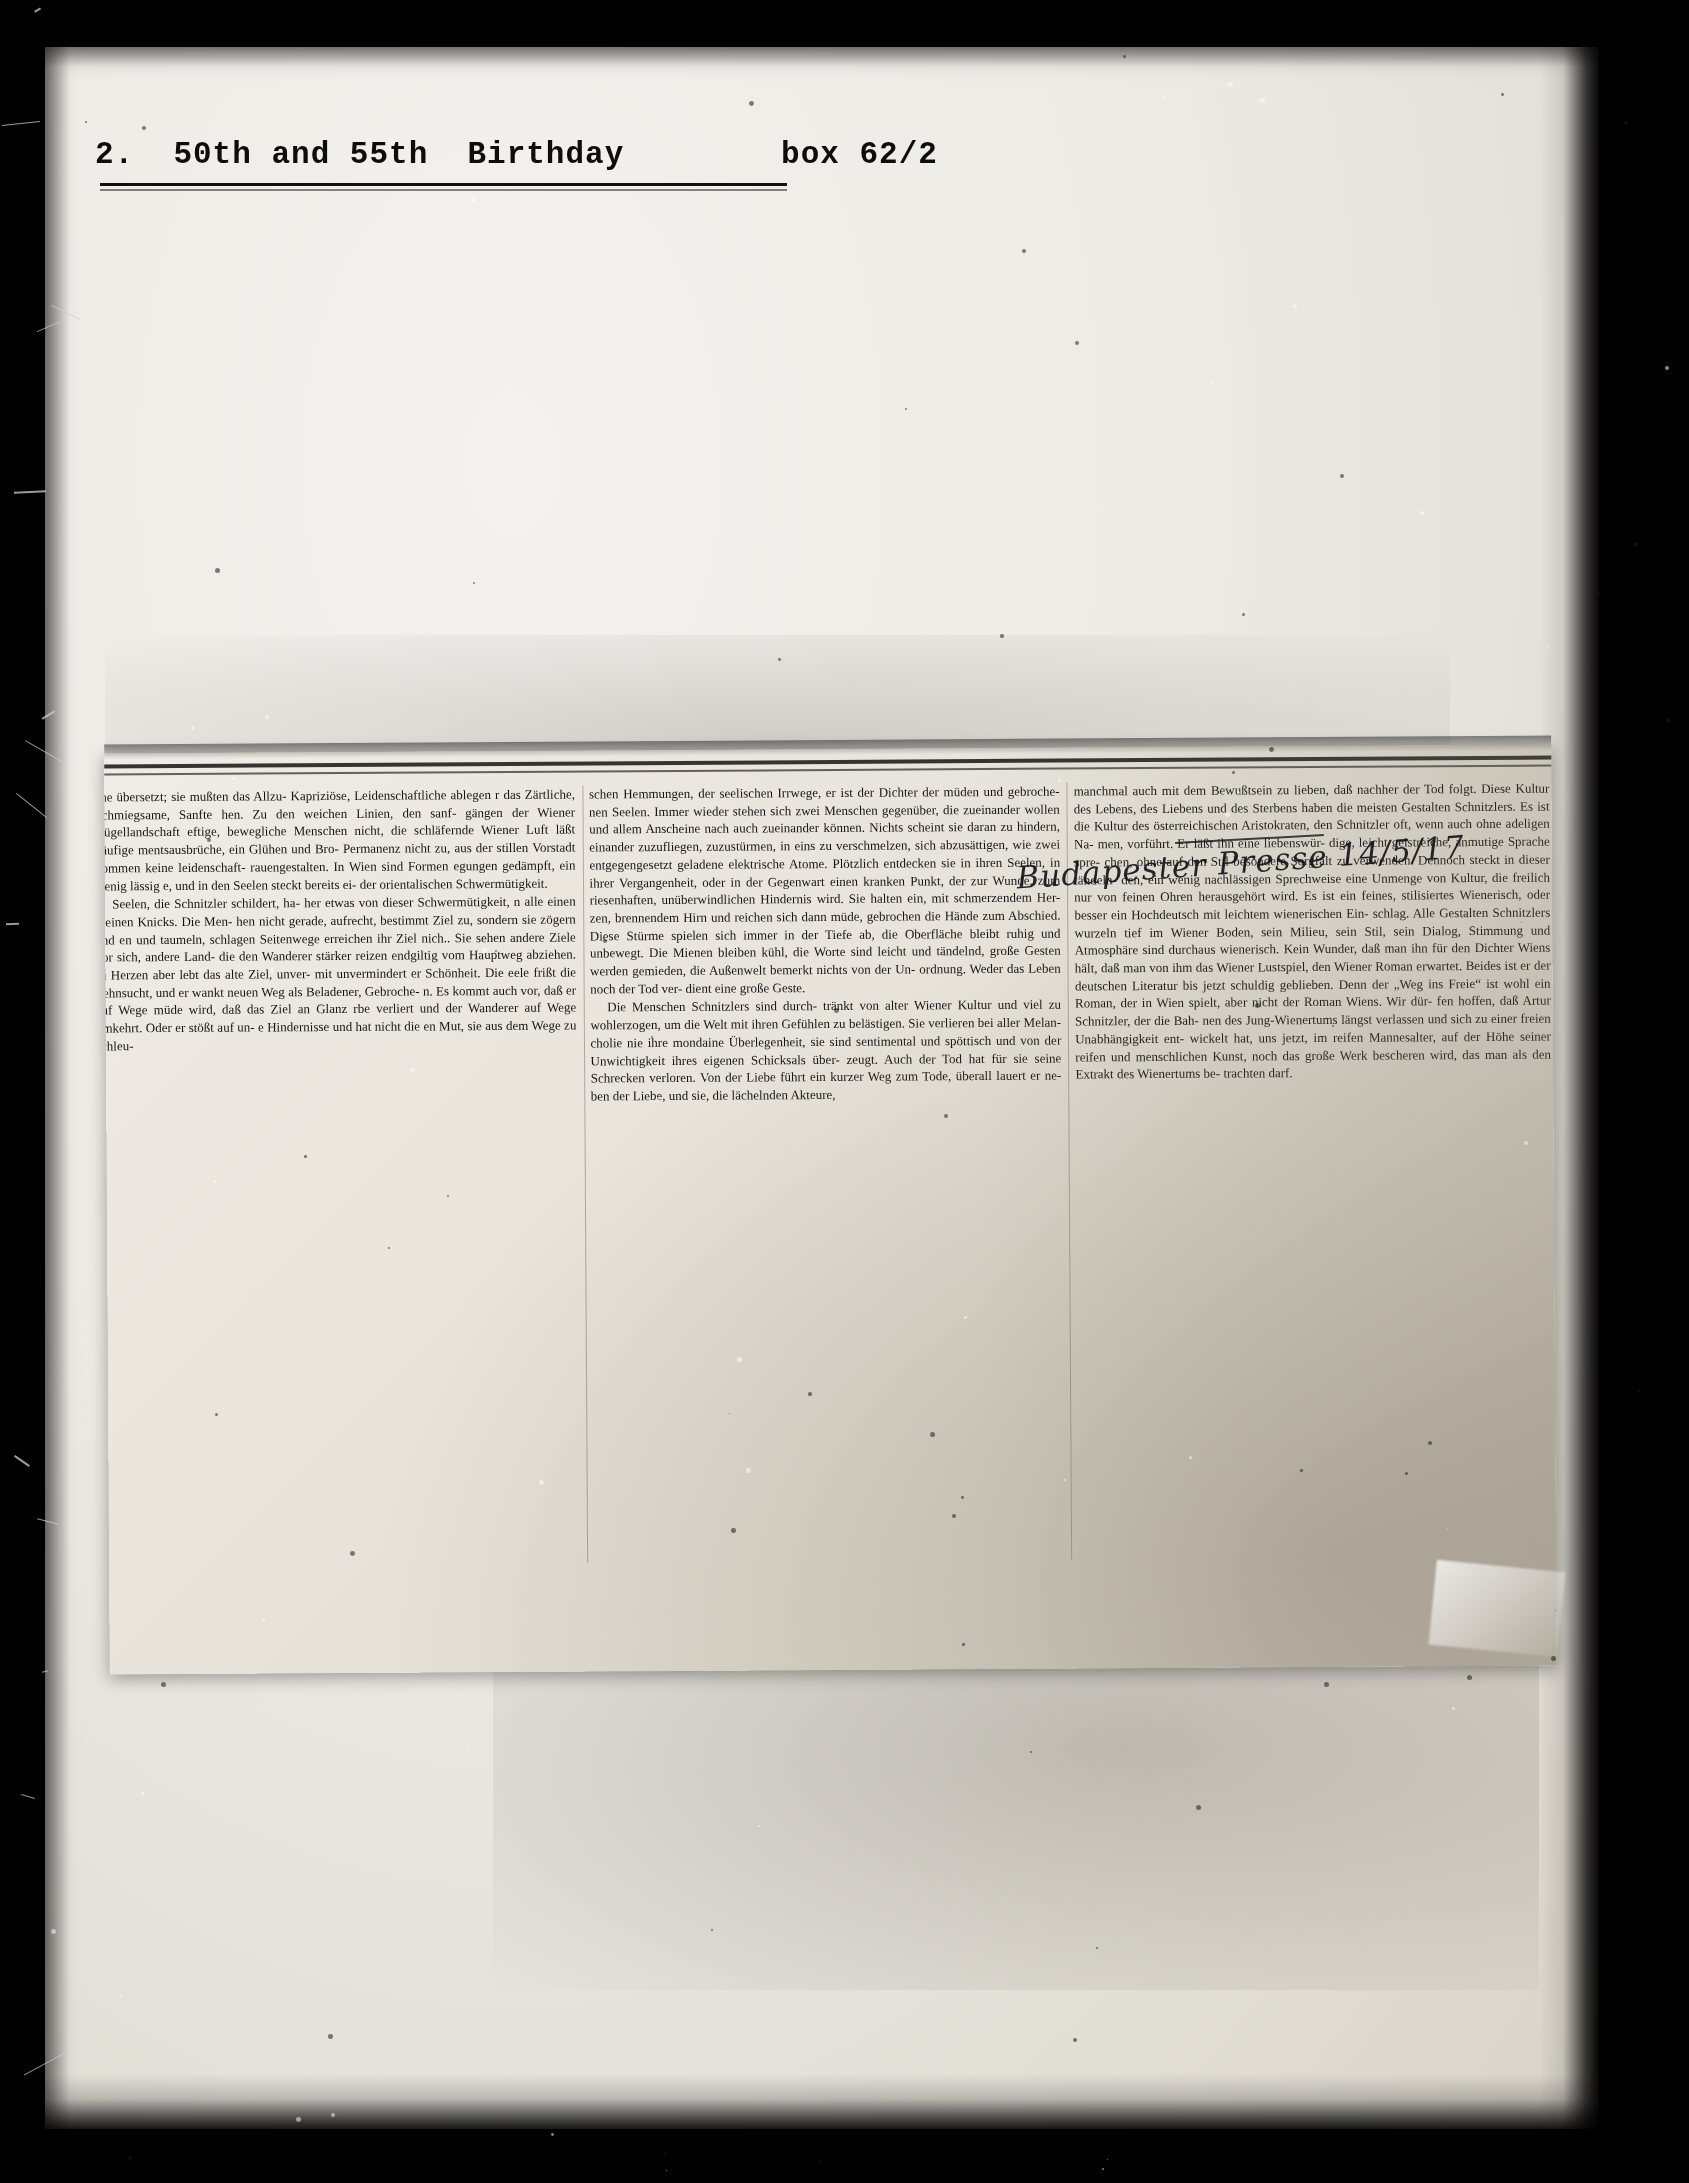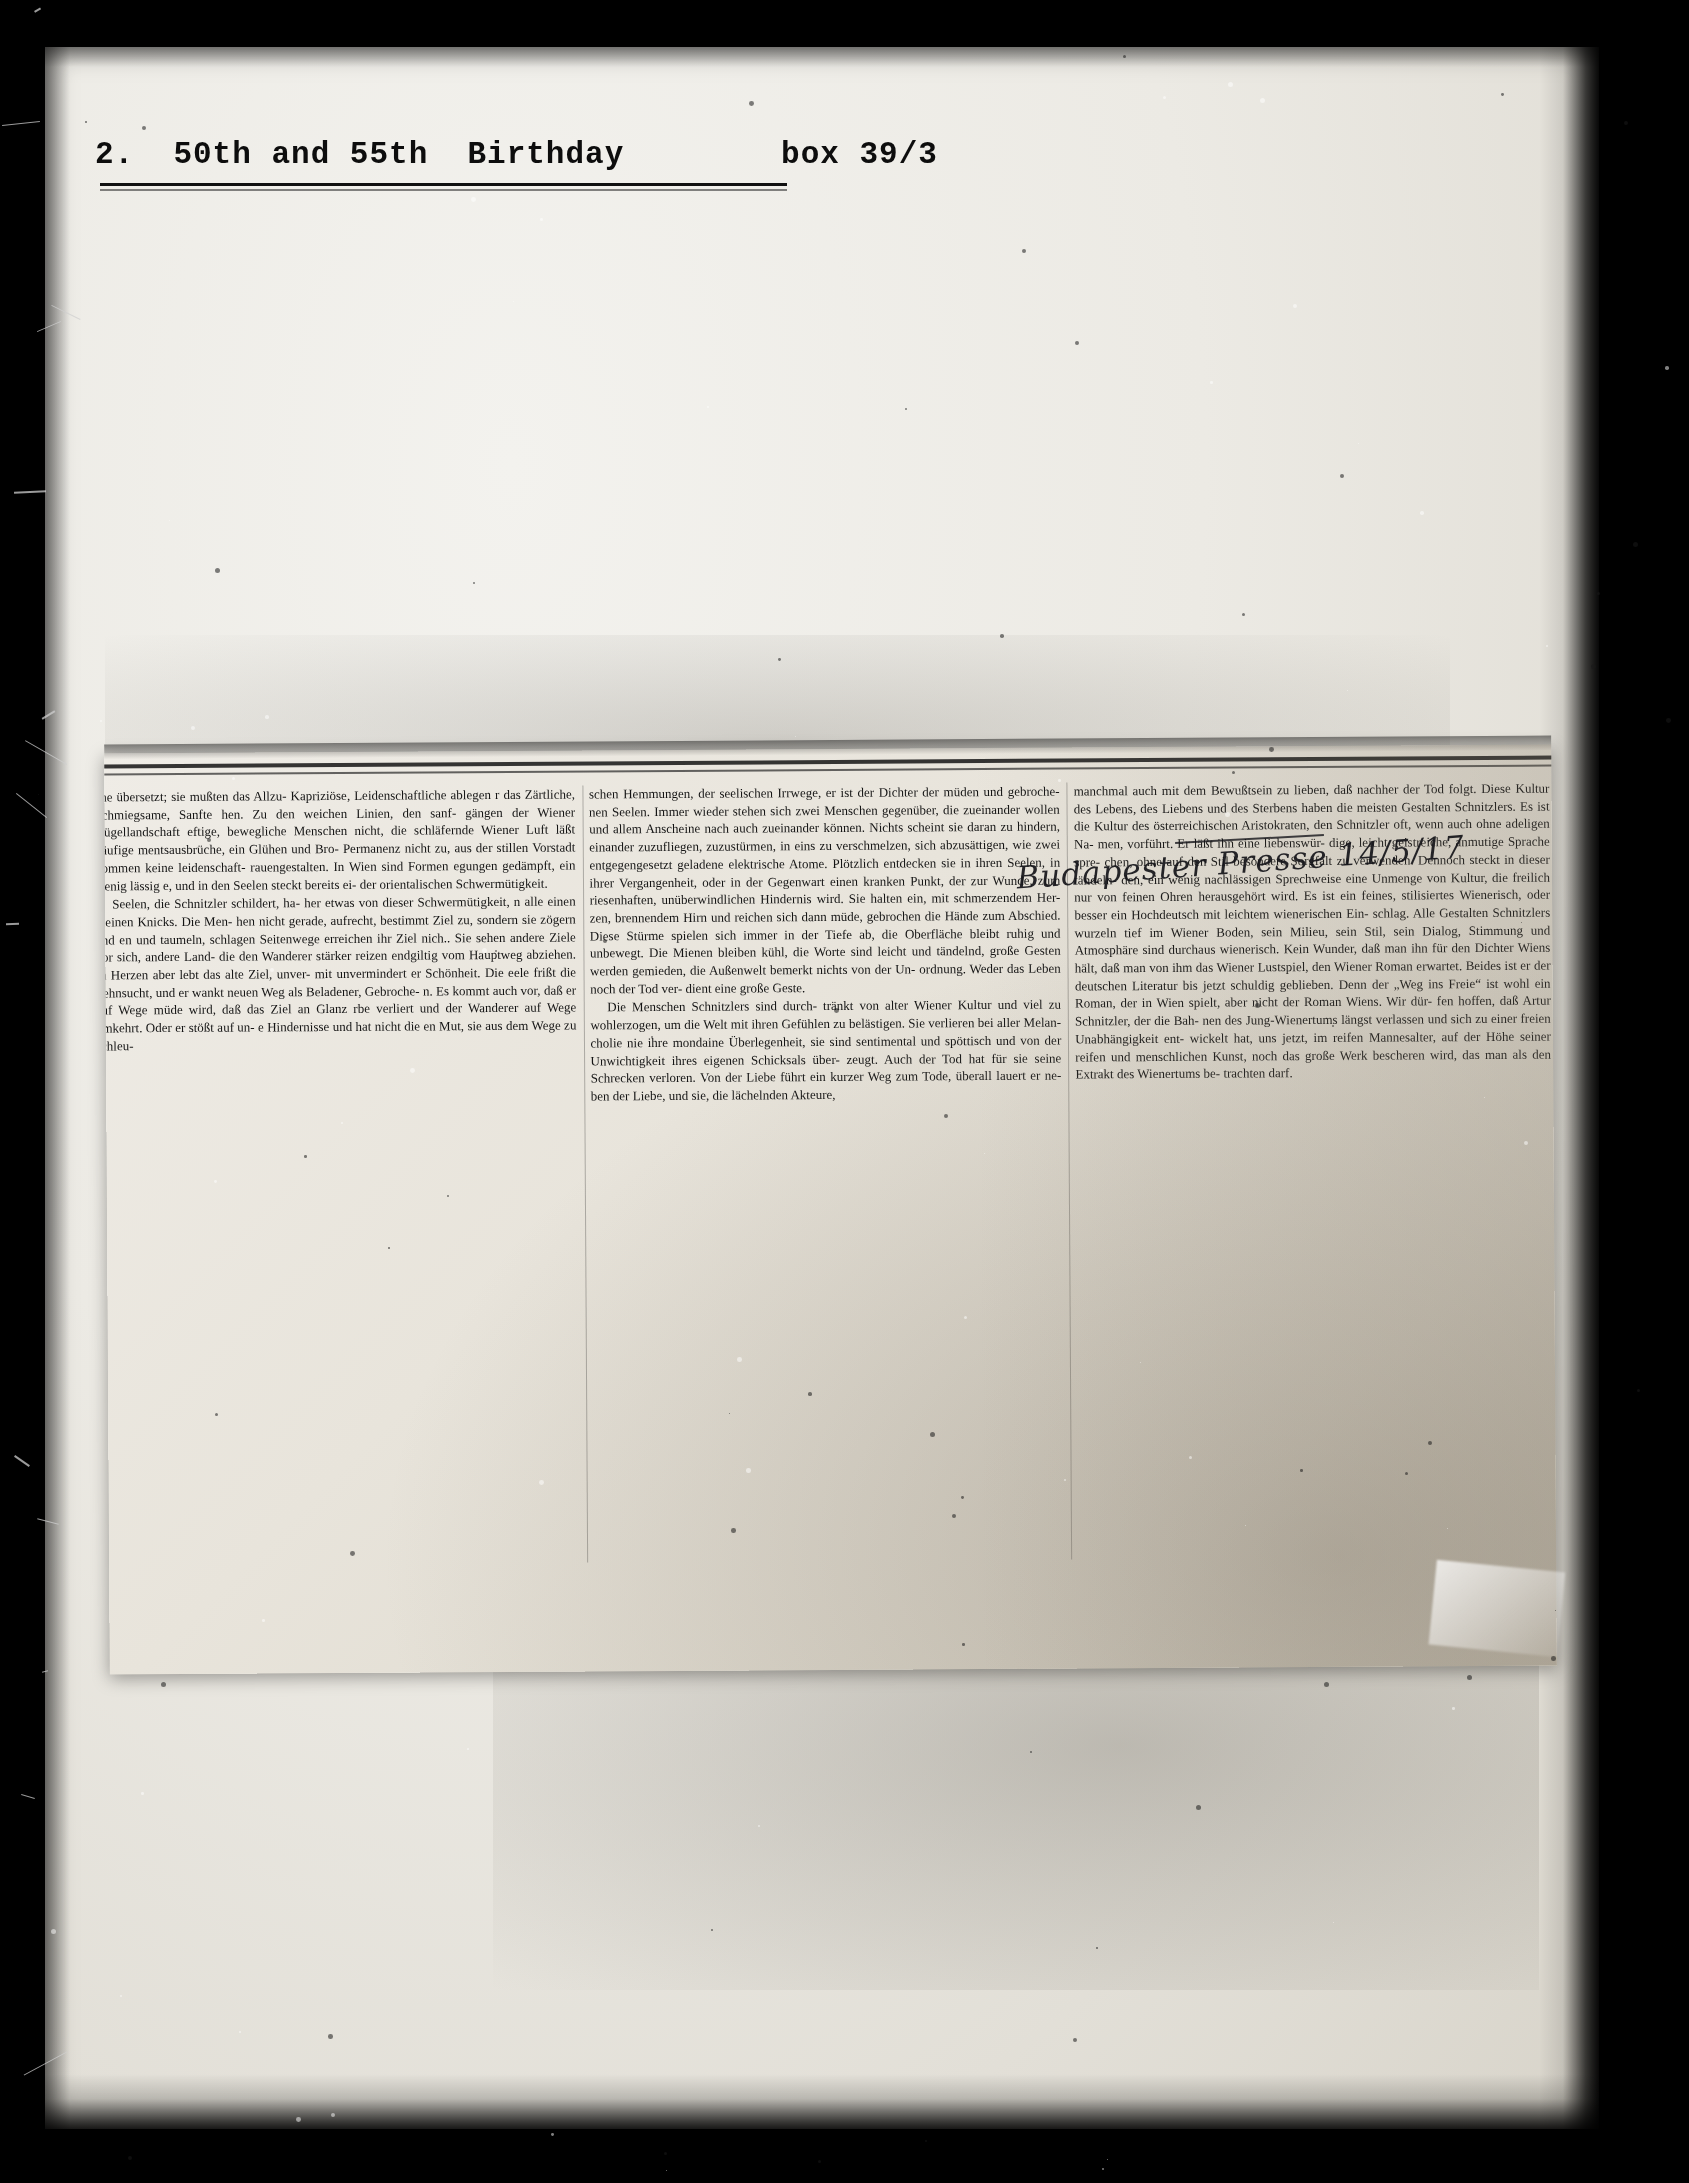--- a/index.html
+++ b/index.html
@@ -276,7 +276,7 @@
   <div id="smudge-page2" class="smudge"></div>
 
   <div id="header-band">
-    <div id="header-text">2.  50th and 55th  Birthday        box 39/3</div>
+    <div id="header-text">2.  50th and 55th  Birthday        box 62/2</div>
     <div id="header-rule"></div>
     <div id="header-rule2"></div>
   </div>

